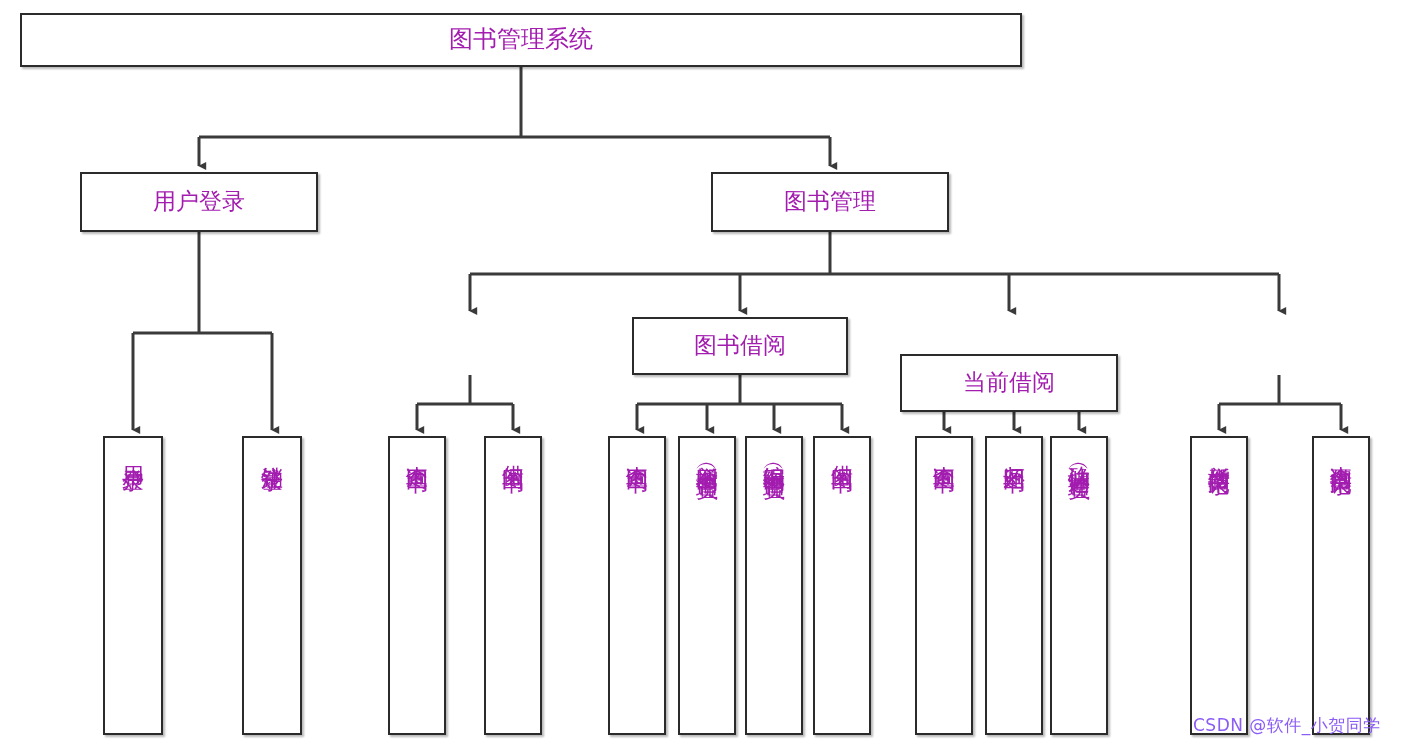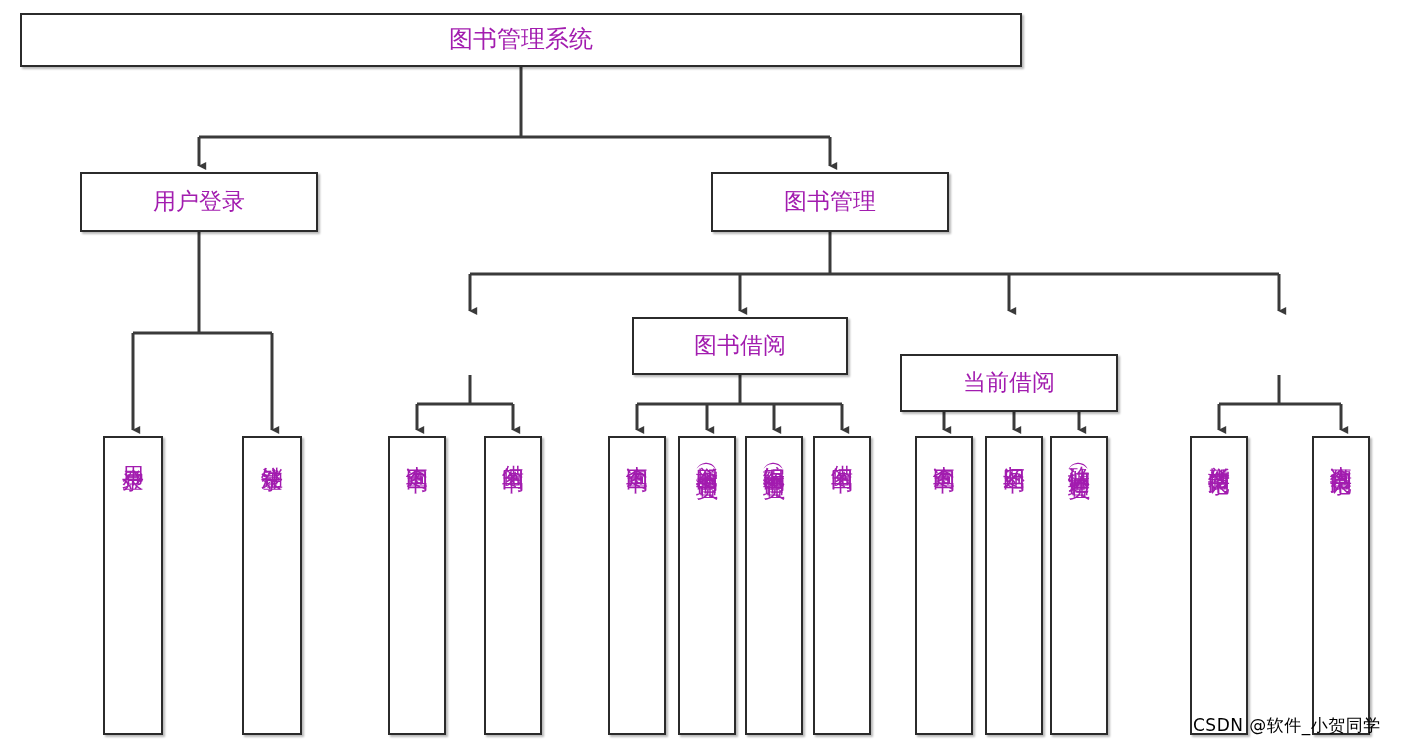--- a/index.html
+++ b/index.html
@@ -68,7 +68,7 @@
     left: 1193px;
     top: 714px;
     font-size: 17px;
-    color: #000000;
+    color: #8b5cf6;
     white-space: nowrap;
     letter-spacing: 0.5px;
     font-family: "DejaVu Sans", "Liberation Sans", sans-serif;

